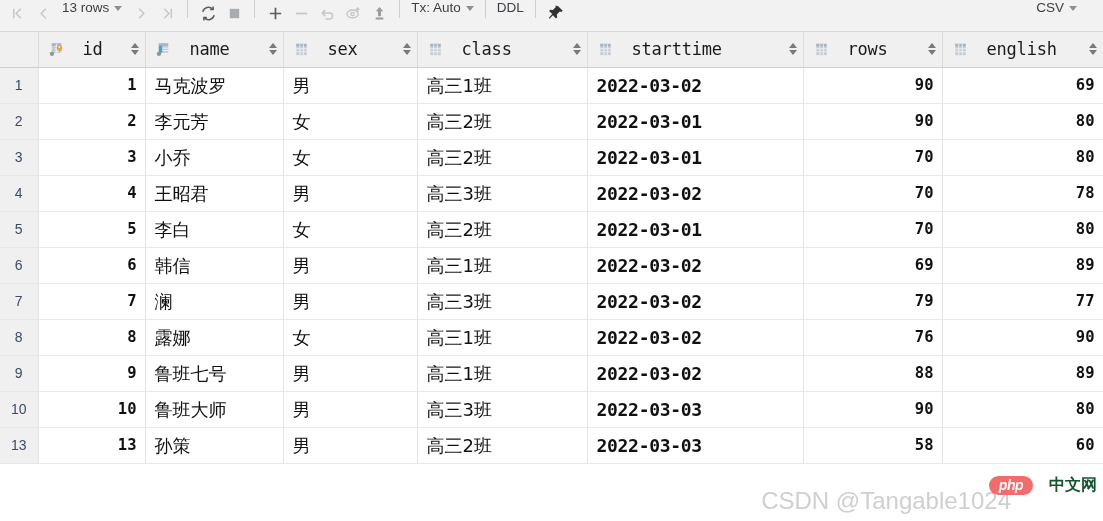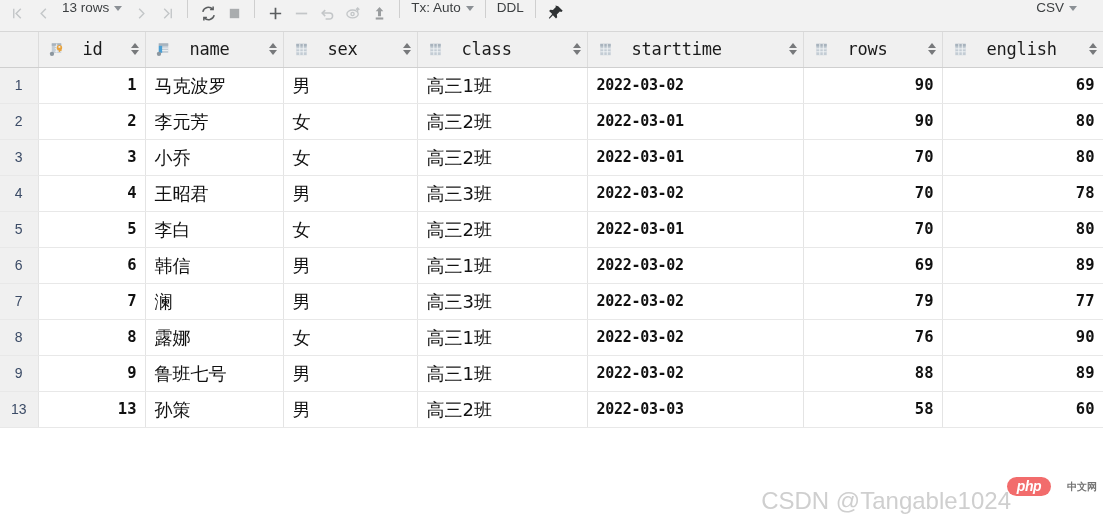--- a/index.html
+++ b/index.html
@@ -166,7 +166,7 @@
   }
   td.mono .cell {
     font-family: "DejaVu Sans Mono", "Liberation Mono", monospace;
-    font-size: 15px;
+    font-size: 18px;
     font-weight: bold;
     letter-spacing: -0.3px;
   }

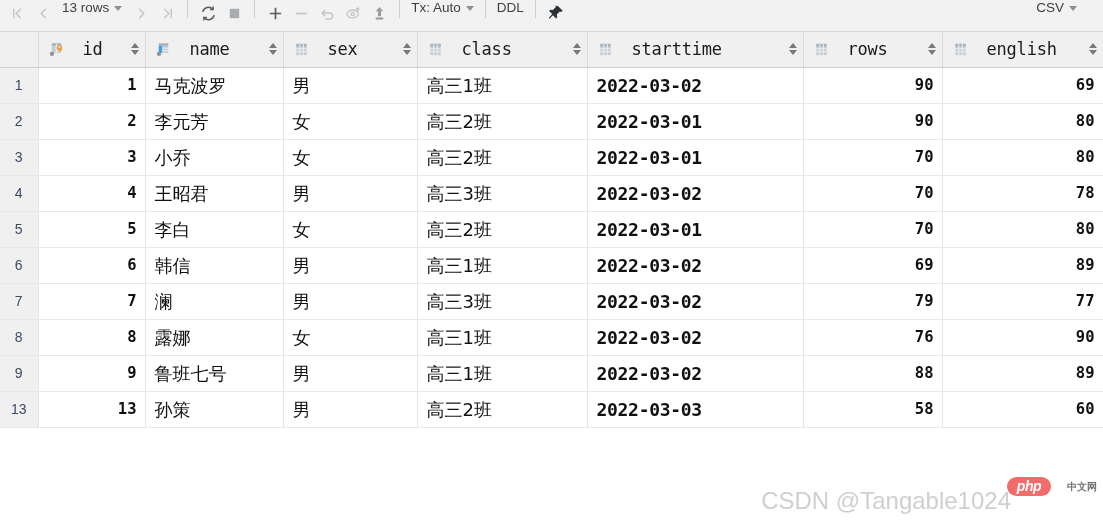--- a/index.html
+++ b/index.html
@@ -683,6 +683,30 @@
             <span class="cell">89</span>
           </td>
         </tr>
+        <tr>
+          <td class="gutter">10</td>
+          <td class="num">
+            <span class="cell">10</span>
+          </td>
+          <td class="cjk">
+            <span class="cell">鲁班大师</span>
+          </td>
+          <td class="cjk">
+            <span class="cell">男</span>
+          </td>
+          <td class="cjk">
+            <span class="cell">高三3班</span>
+          </td>
+          <td class="mono">
+            <span class="cell">2022-03-03</span>
+          </td>
+          <td class="num">
+            <span class="cell">90</span>
+          </td>
+          <td class="num last-col">
+            <span class="cell">80</span>
+          </td>
+        </tr>
         <tr class="r-last">
           <td class="gutter">13</td>
           <td class="num">

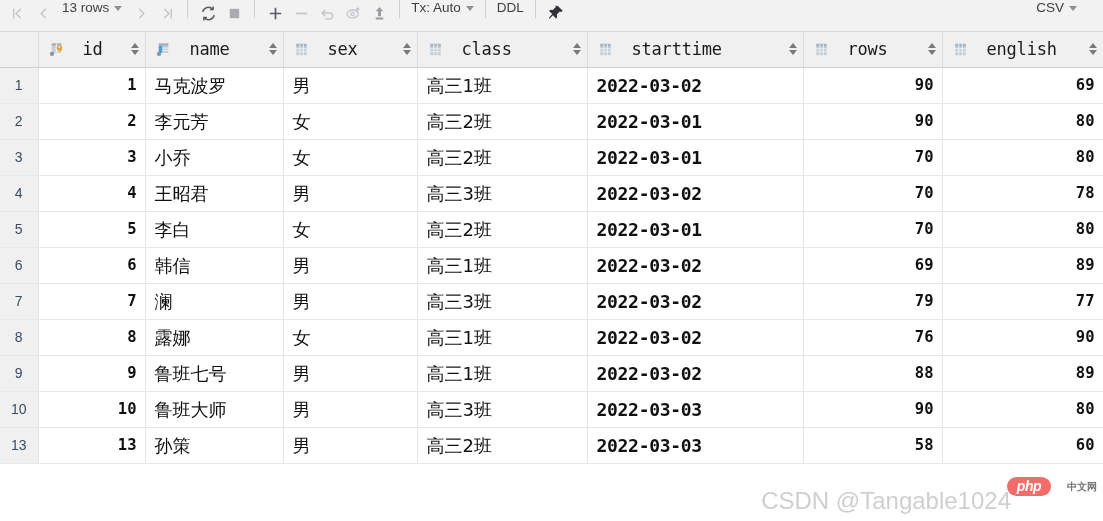--- a/index.html
+++ b/index.html
@@ -217,8 +217,8 @@
     letter-spacing: -0.5px;
   }
   .php-cn {
-    font-size: 10px;
-    color: #737373;
+    font-size: 16px;
+    color: #14532d;
     font-family: "DejaVu Sans", sans-serif;
     font-weight: bold;
   }

